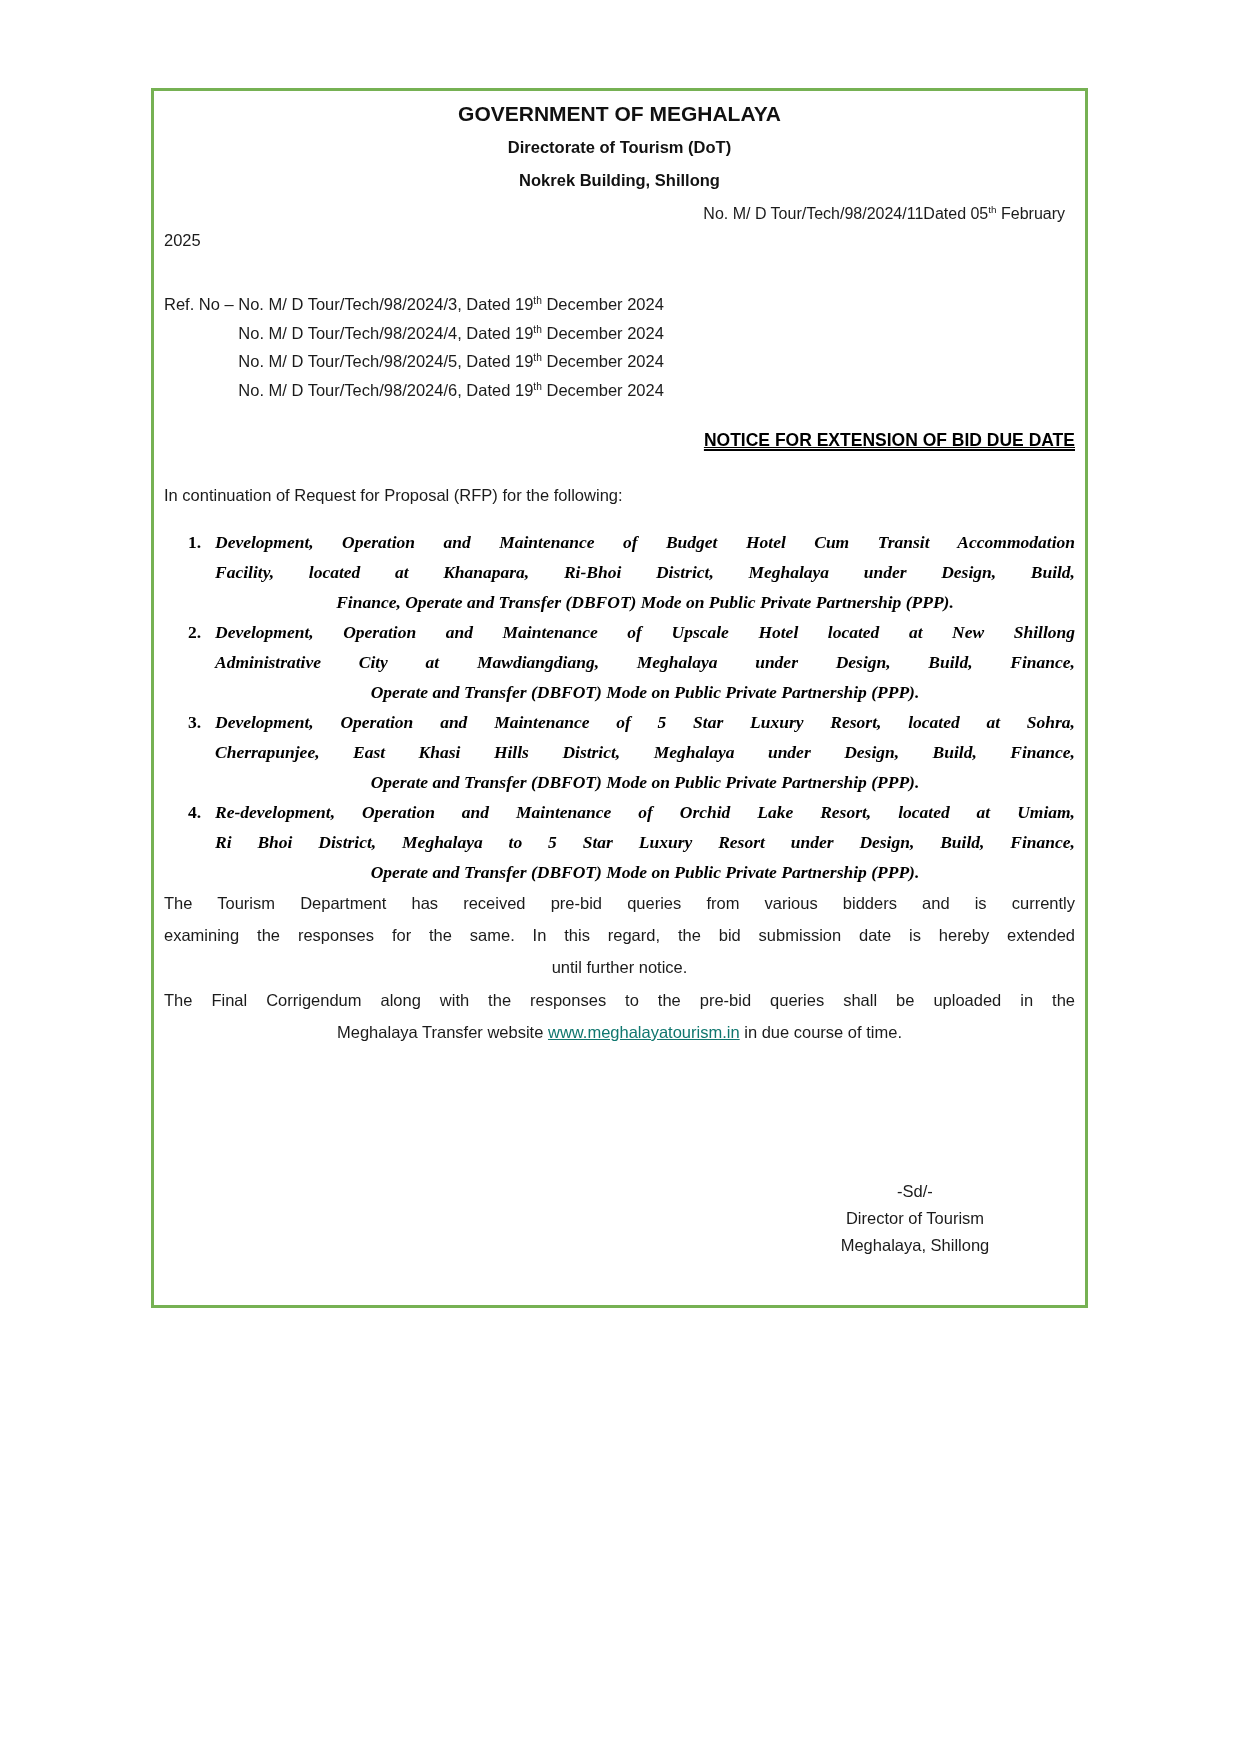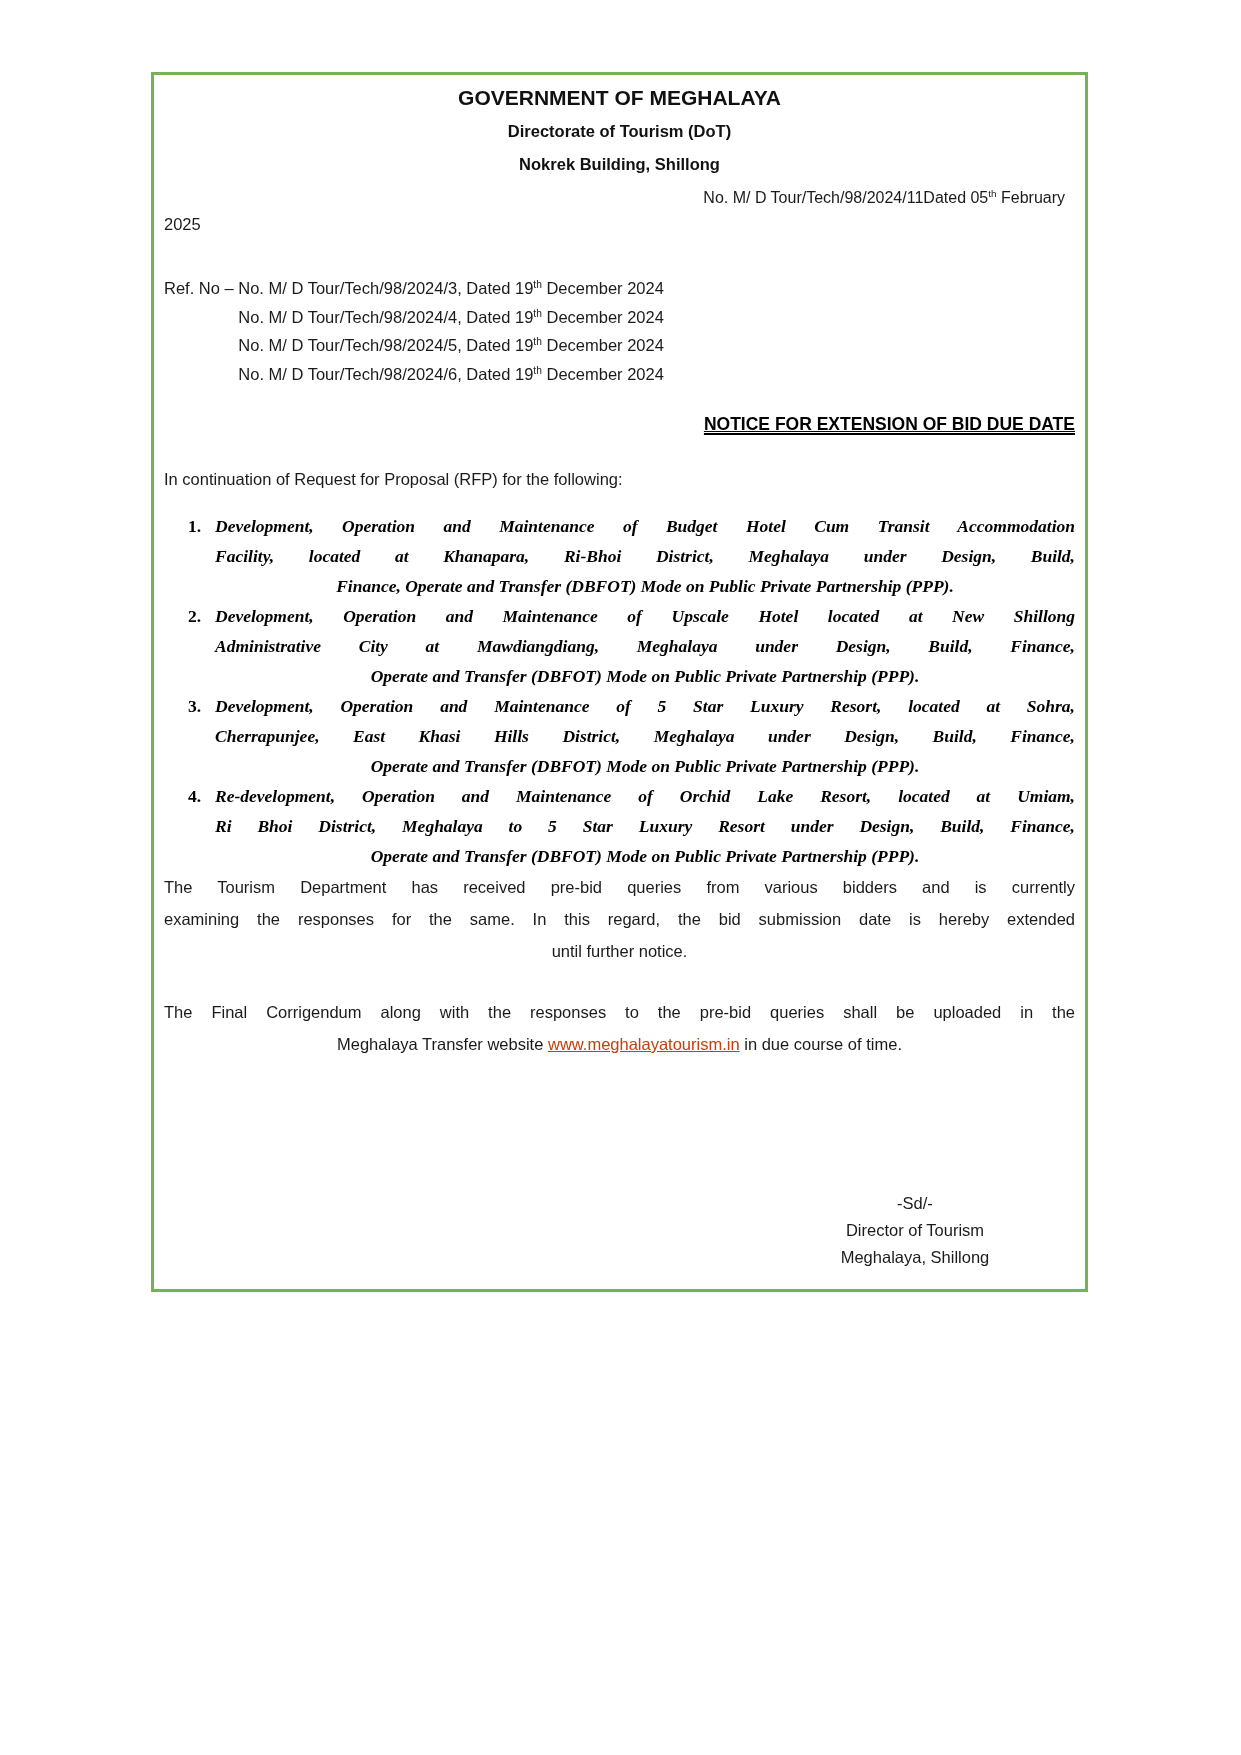--- a/index.html
+++ b/index.html
@@ -21,7 +21,7 @@
   .doc {
     position: absolute;
     left: 151px;
-    top: 72px;
+    top: 88px;
     width: 937px;
     height: 1220px;
     border: 3px solid #76B153;

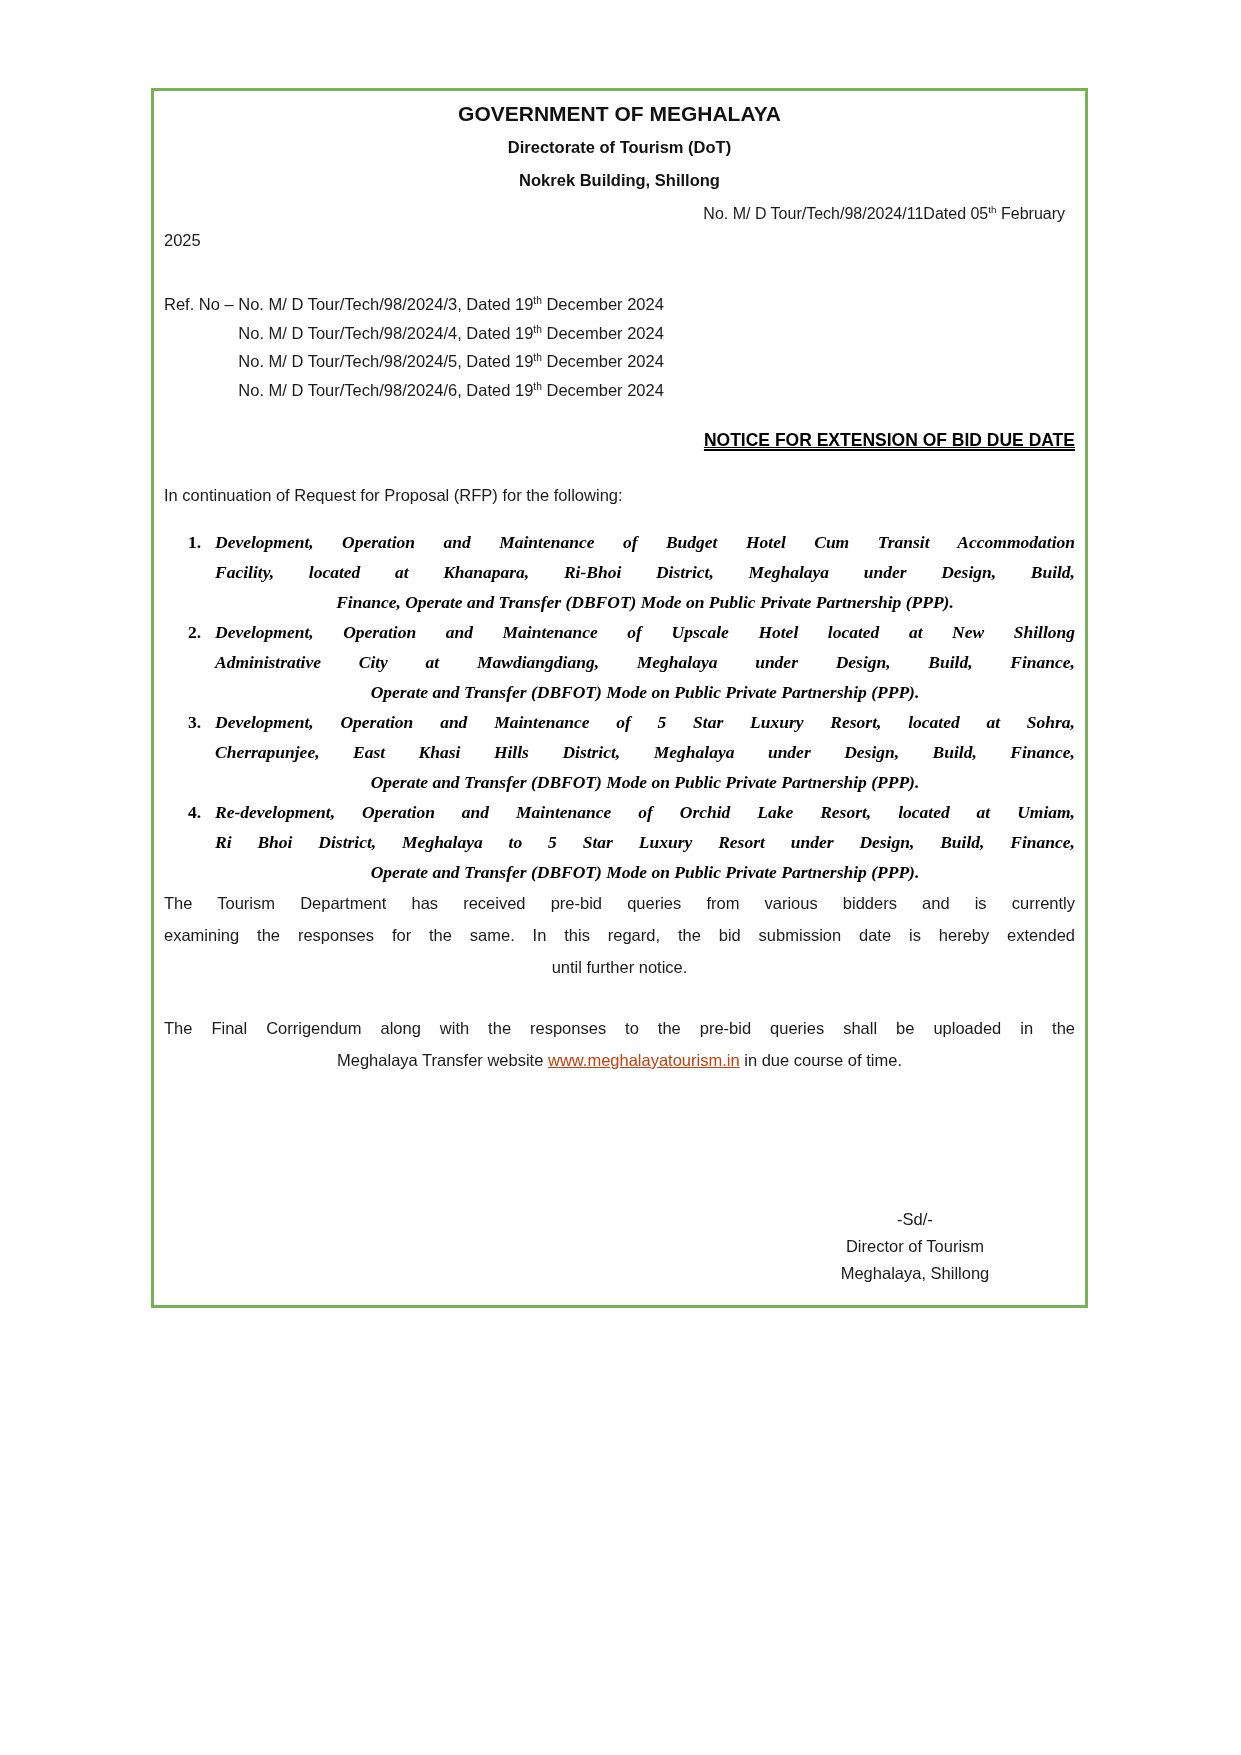--- a/index.html
+++ b/index.html
@@ -118,7 +118,7 @@
     line-height: 32px;
   }
   .para1 { }
-  .para2 { margin-top: 29px; }
+  .para2 { margin-top: 1px; }
   a.site-link {
     color: #c2410c;
     text-decoration: underline;

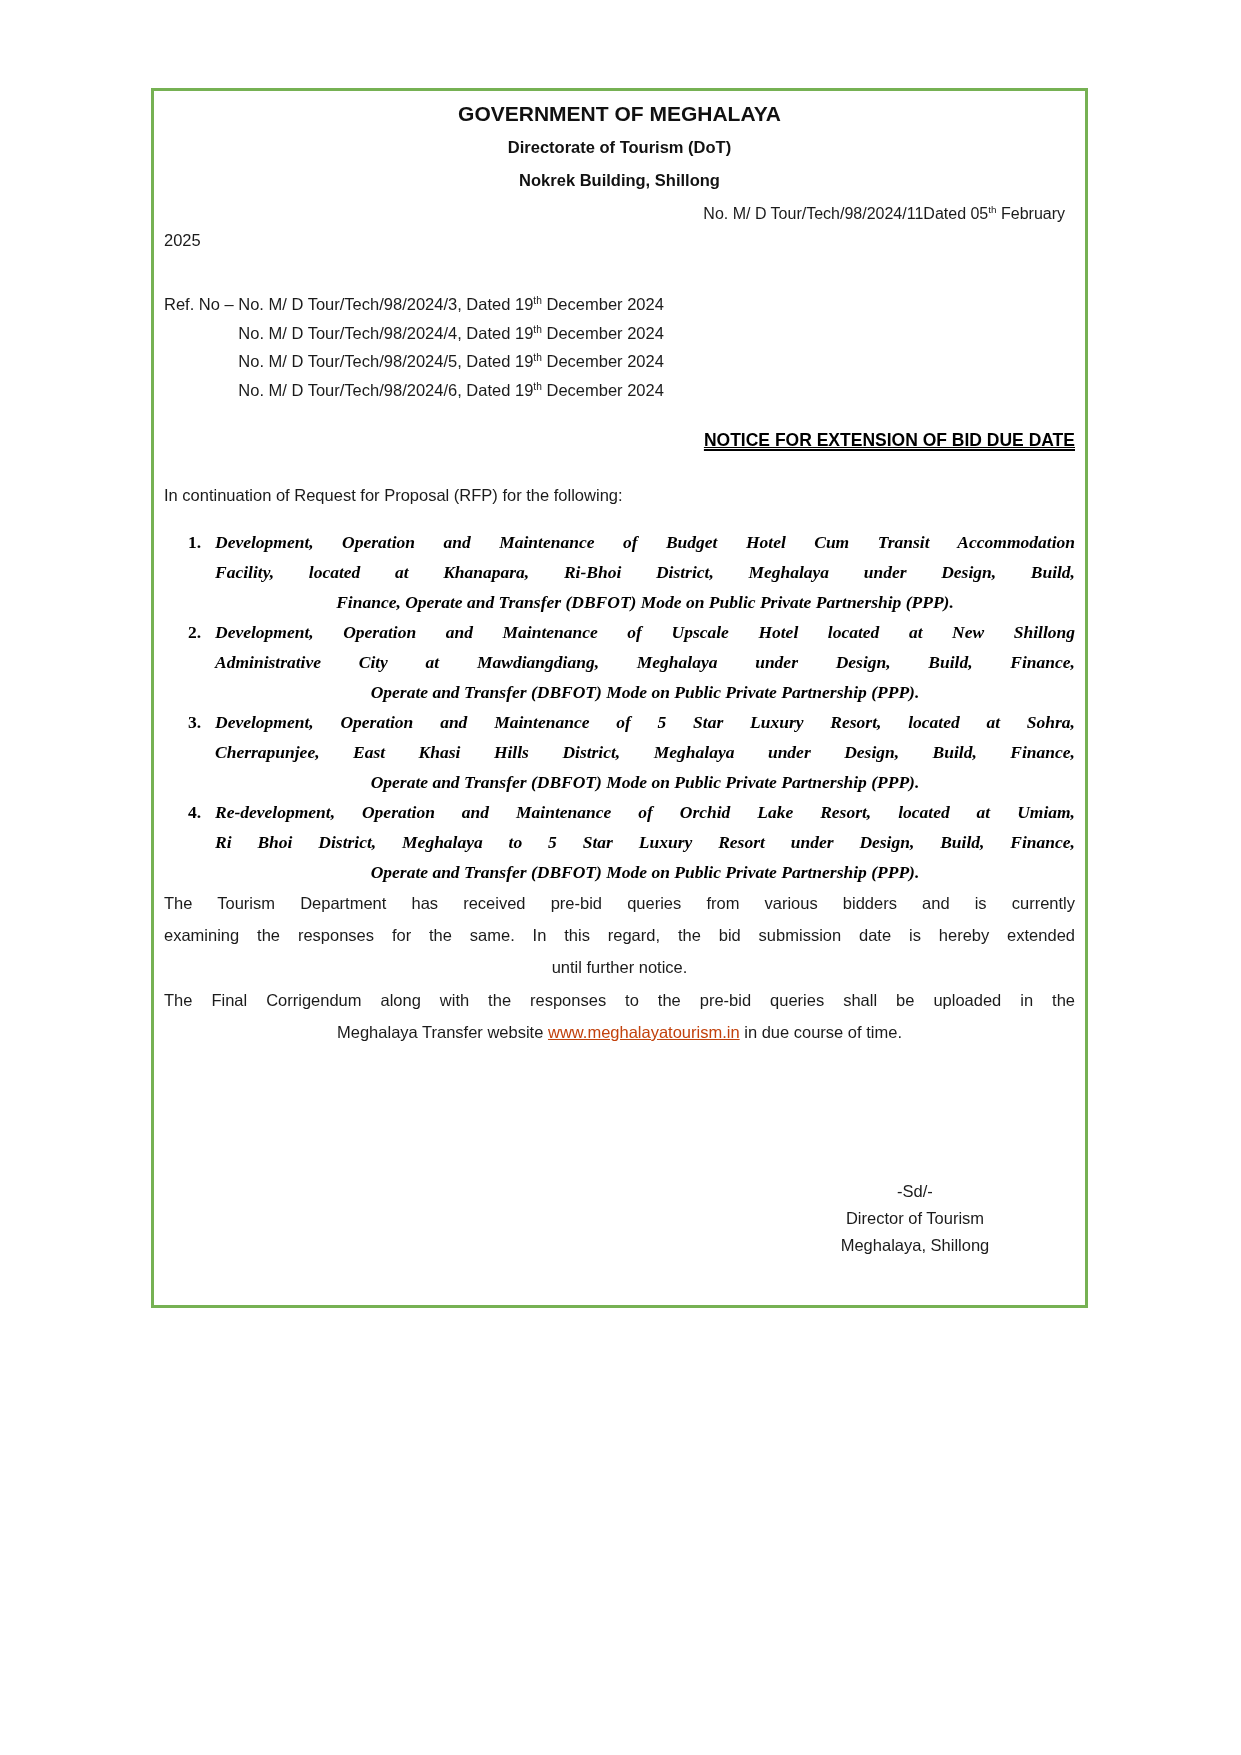--- a/index.html
+++ b/index.html
@@ -120,7 +120,7 @@
   .para1 { }
   .para2 { margin-top: 1px; }
   a.site-link {
-    color: #c2410c;
+    color: #0f766e;
     text-decoration: underline;
     cursor: pointer;
   }

